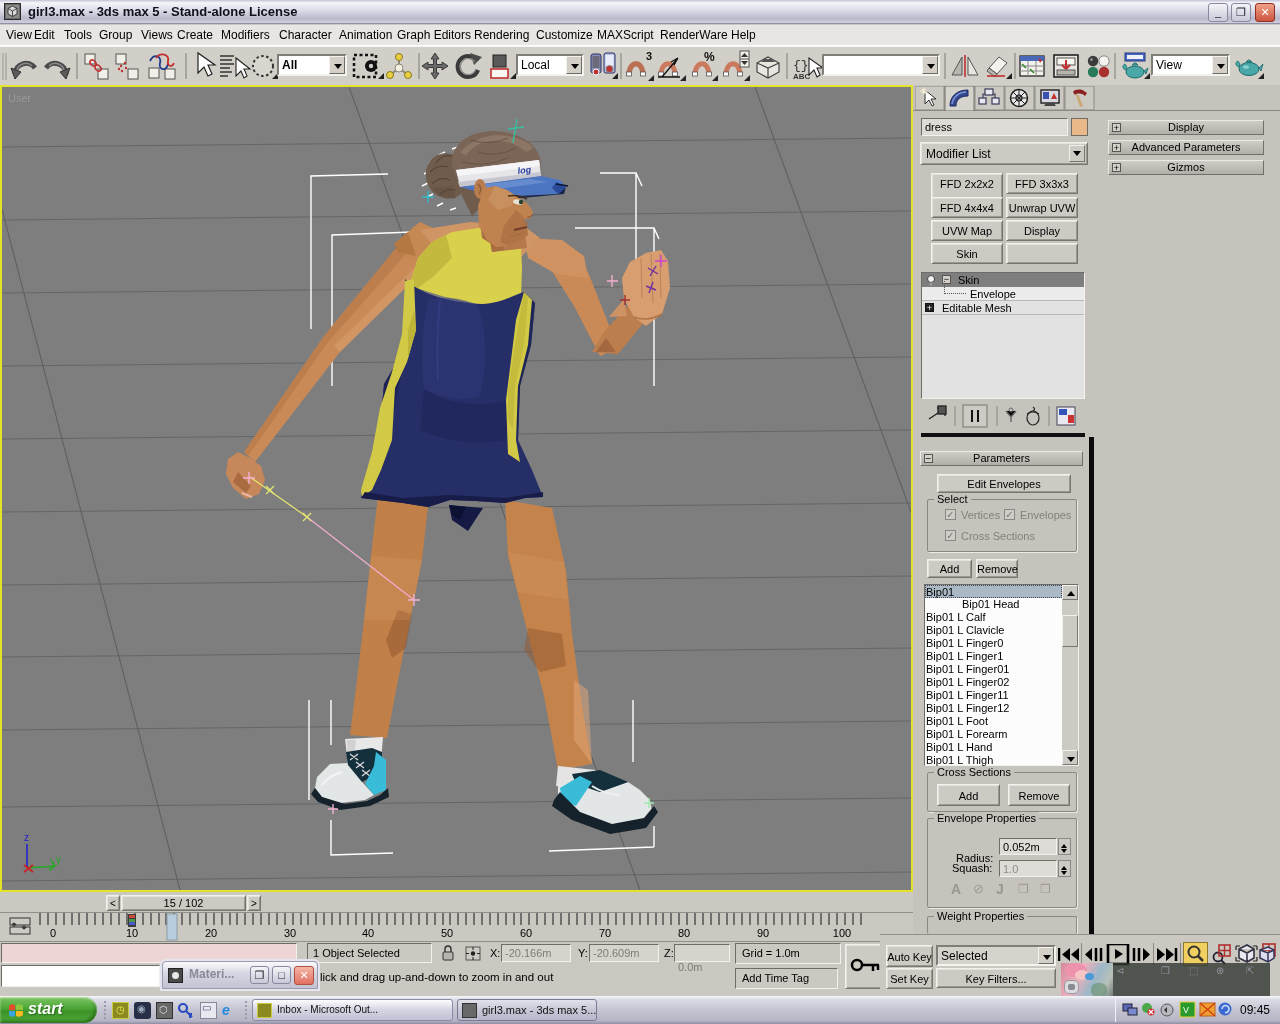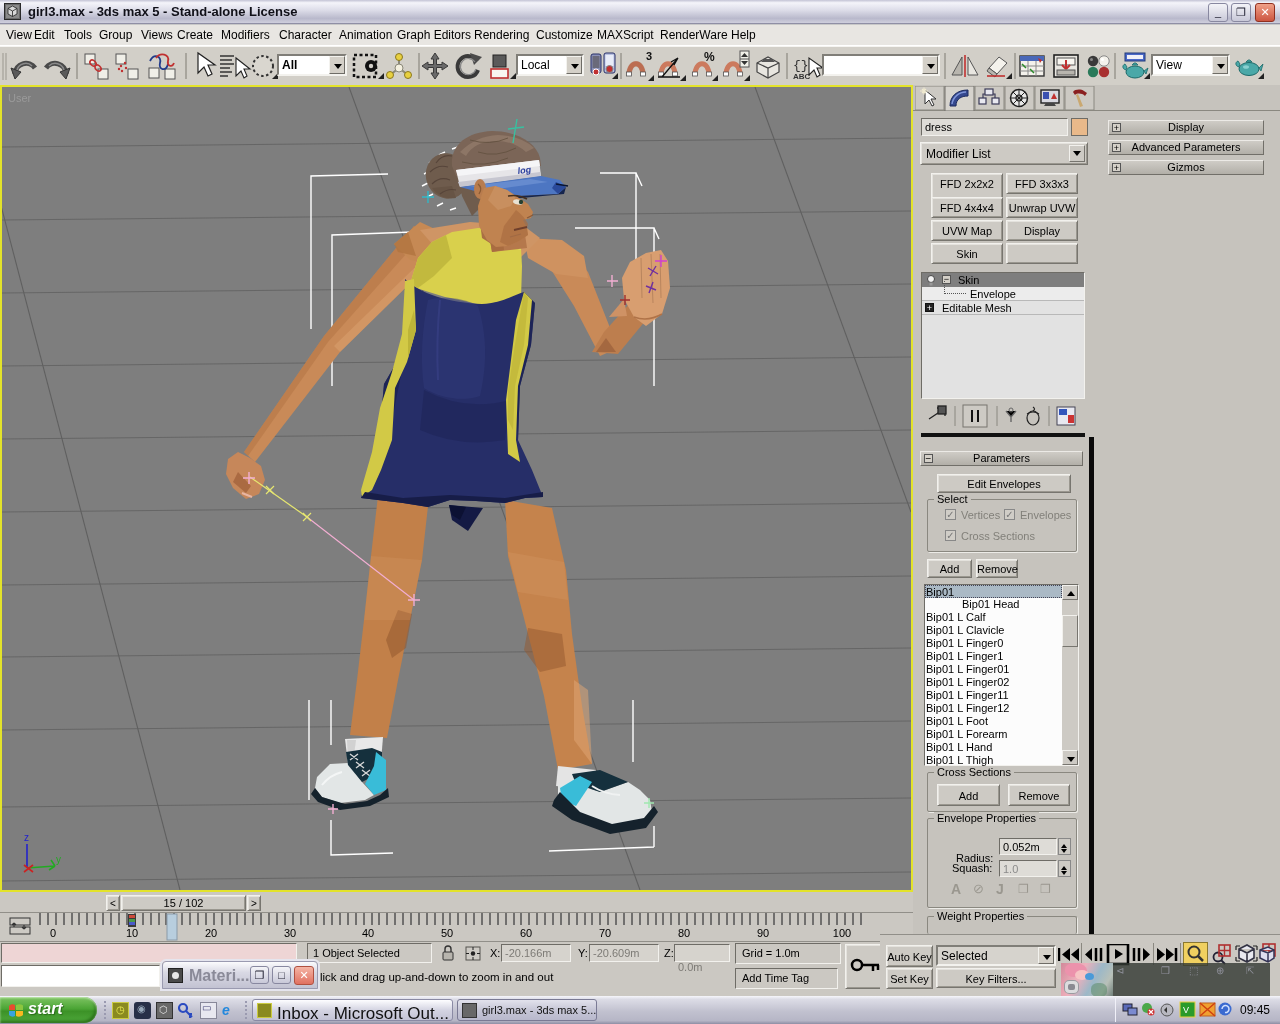--- a/index.html
+++ b/index.html
@@ -866,7 +866,7 @@
   <span style="position:absolute;left:5px;top:6px;width:15px;height:15px;background:#4a4a4a;border:1px solid #222;">
           <span style="position:absolute;left:3px;top:3px;width:7px;height:7px;border-radius:50%;background:#e8e8e8;"></span>
         </span>
-  <span style="position:absolute;left:26px;top:5px;font-size:16px;font-weight:bold;color:#8a8a98;">Materi...</span>
+  <span style="position:absolute;left:26px;top:5px;font-size:12px;font-weight:bold;color:#8a8a98;">Materi...</span>
   <span class="tbtn" style="right:48px;top:4px;width:19px;height:18px;line-height:16px;">❐</span>
   <span class="tbtn" style="right:26px;top:4px;width:19px;height:18px;line-height:16px;">□</span>
   <span class="tbtn" style="right:3px;top:4px;width:20px;height:19px;background:linear-gradient(180deg,#f5b5a5,#e07060);border:1px solid #b05040;color:#fff;">✕</span>

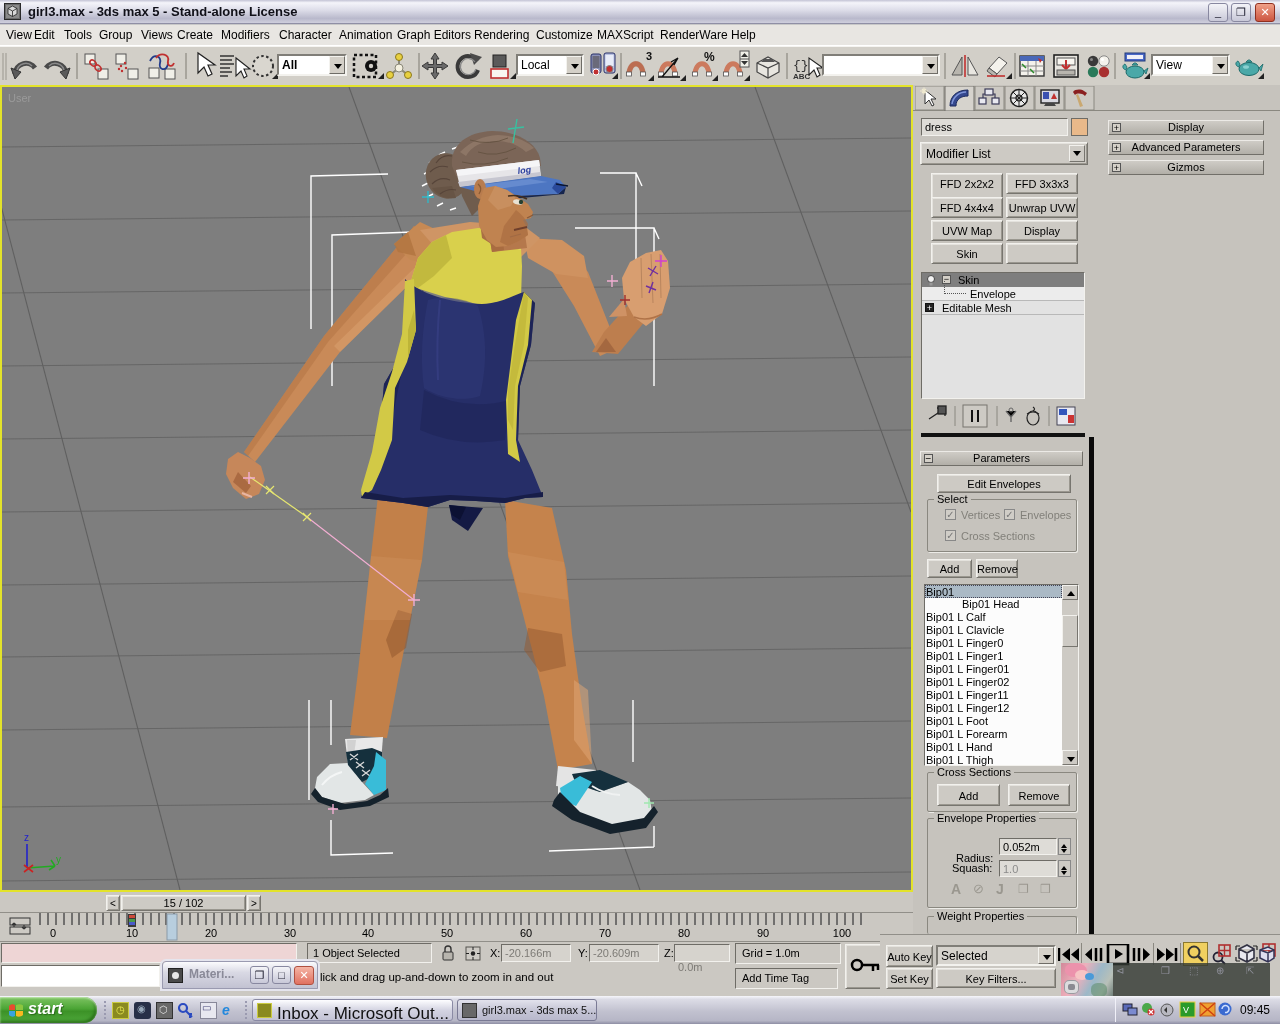--- a/index.html
+++ b/index.html
@@ -975,7 +975,7 @@
 
  <div class="abs" style="left:252px;top:3px;width:201px;height:22px;border-radius:3px;background:linear-gradient(180deg,#fdfdff,#d4d4e2 50%,#c2c2d4);border:1px solid #8a8aa4;">
   <span style="position:absolute;left:4px;top:3px;width:15px;height:15px;background:#8a8a20;border:1px solid #caca40;"></span>
-  <span style="position:absolute;left:24px;top:4px;font-size:17px;color:#111;">Inbox - Microsoft Out...</span>
+  <span style="position:absolute;left:24px;top:4px;font-size:10px;color:#111;">Inbox - Microsoft Out...</span>
  </div>
  <div class="abs" style="left:457px;top:3px;width:140px;height:22px;border-radius:3px;background:linear-gradient(180deg,#e2e2ec,#c6c6d6 50%,#b8b8cc);border:1px solid #7a7a94;">
   <span style="position:absolute;left:4px;top:3px;width:15px;height:15px;background:#686868;border:1px solid #333;"></span>

